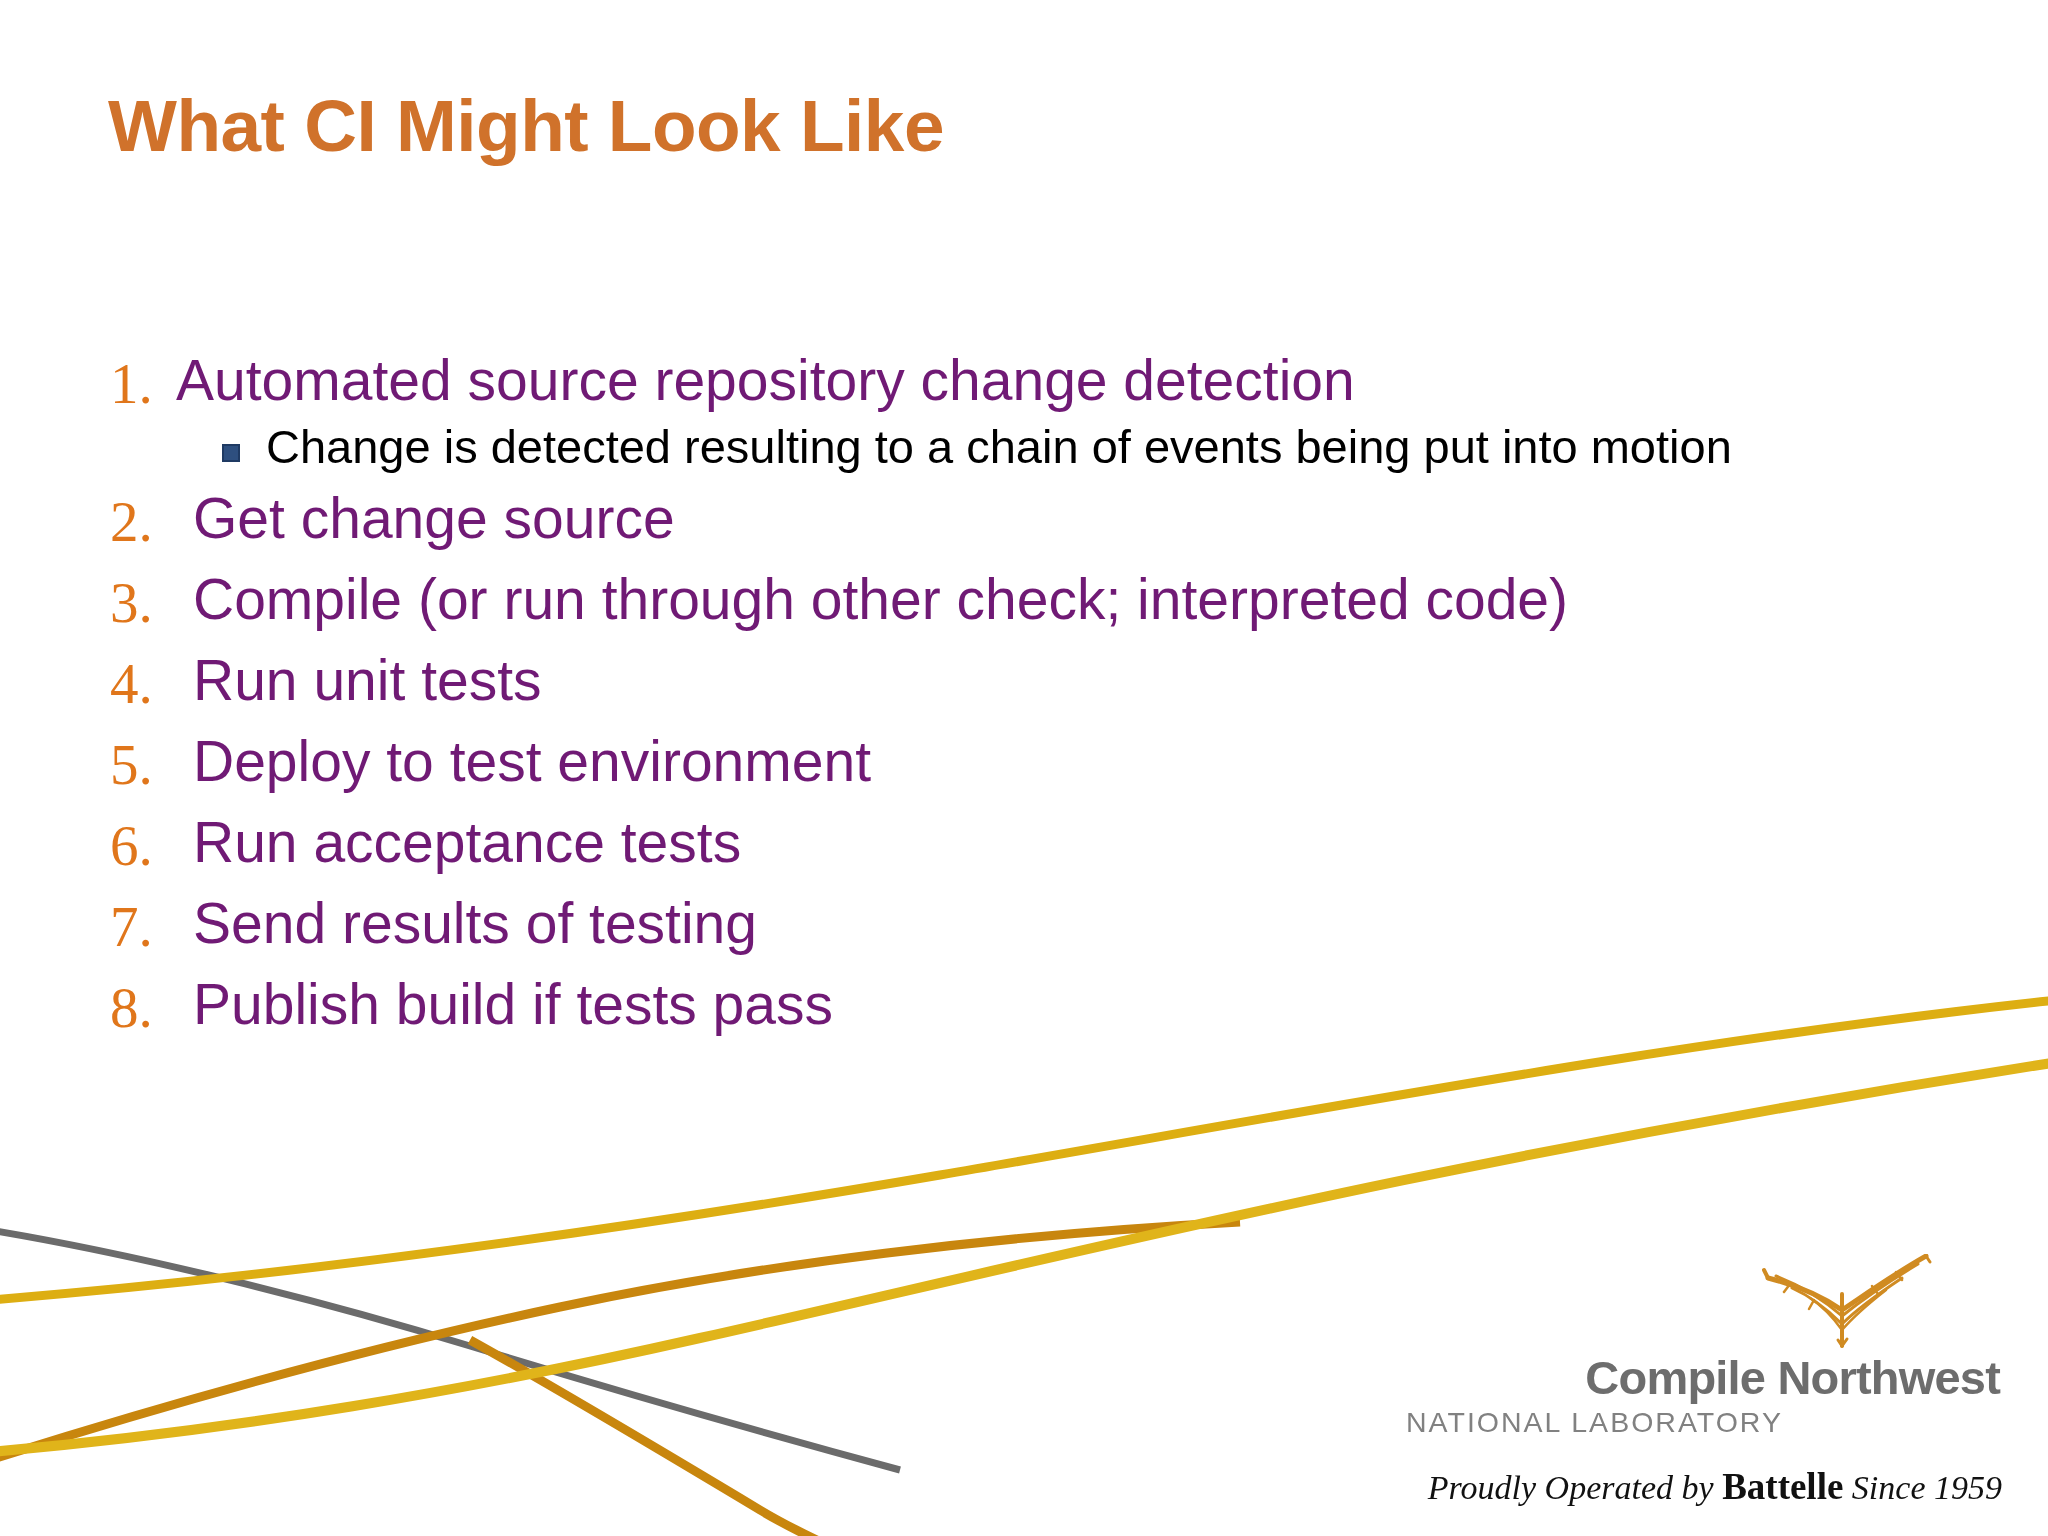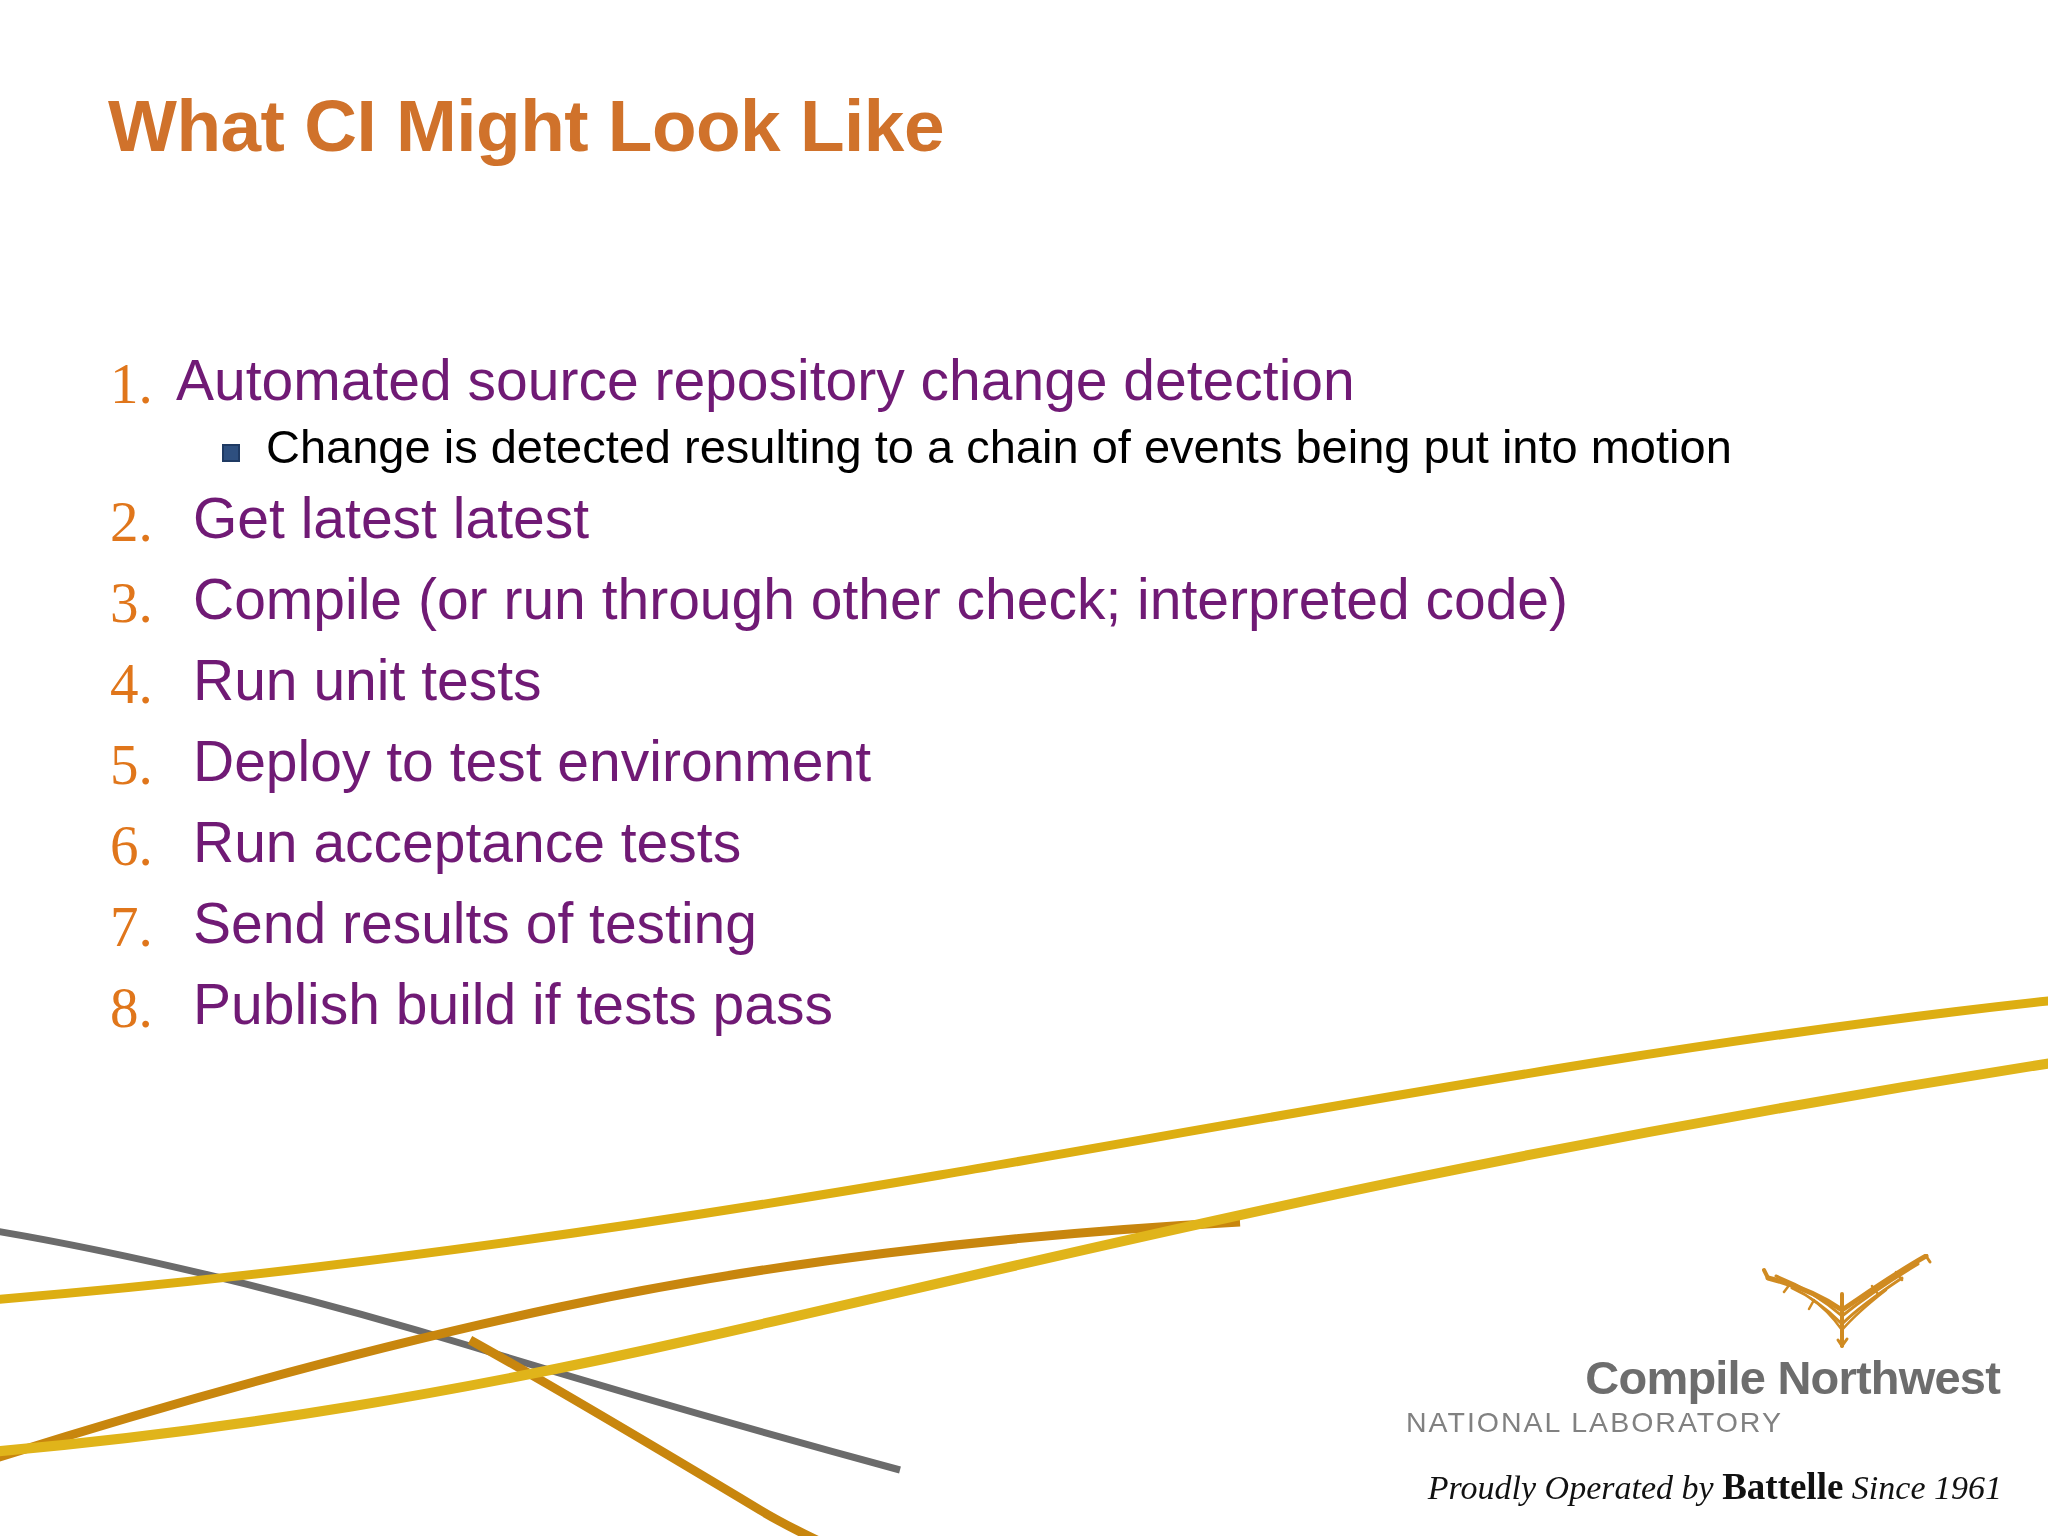--- a/index.html
+++ b/index.html
@@ -213,7 +213,7 @@
 
     <div class="li li-rest">
       <span class="li-num">2.</span>
-      <span class="li-text">Get latest latest</span>
+      <span class="li-text">Get change source</span>
     </div>
 
     <div class="li li-rest">

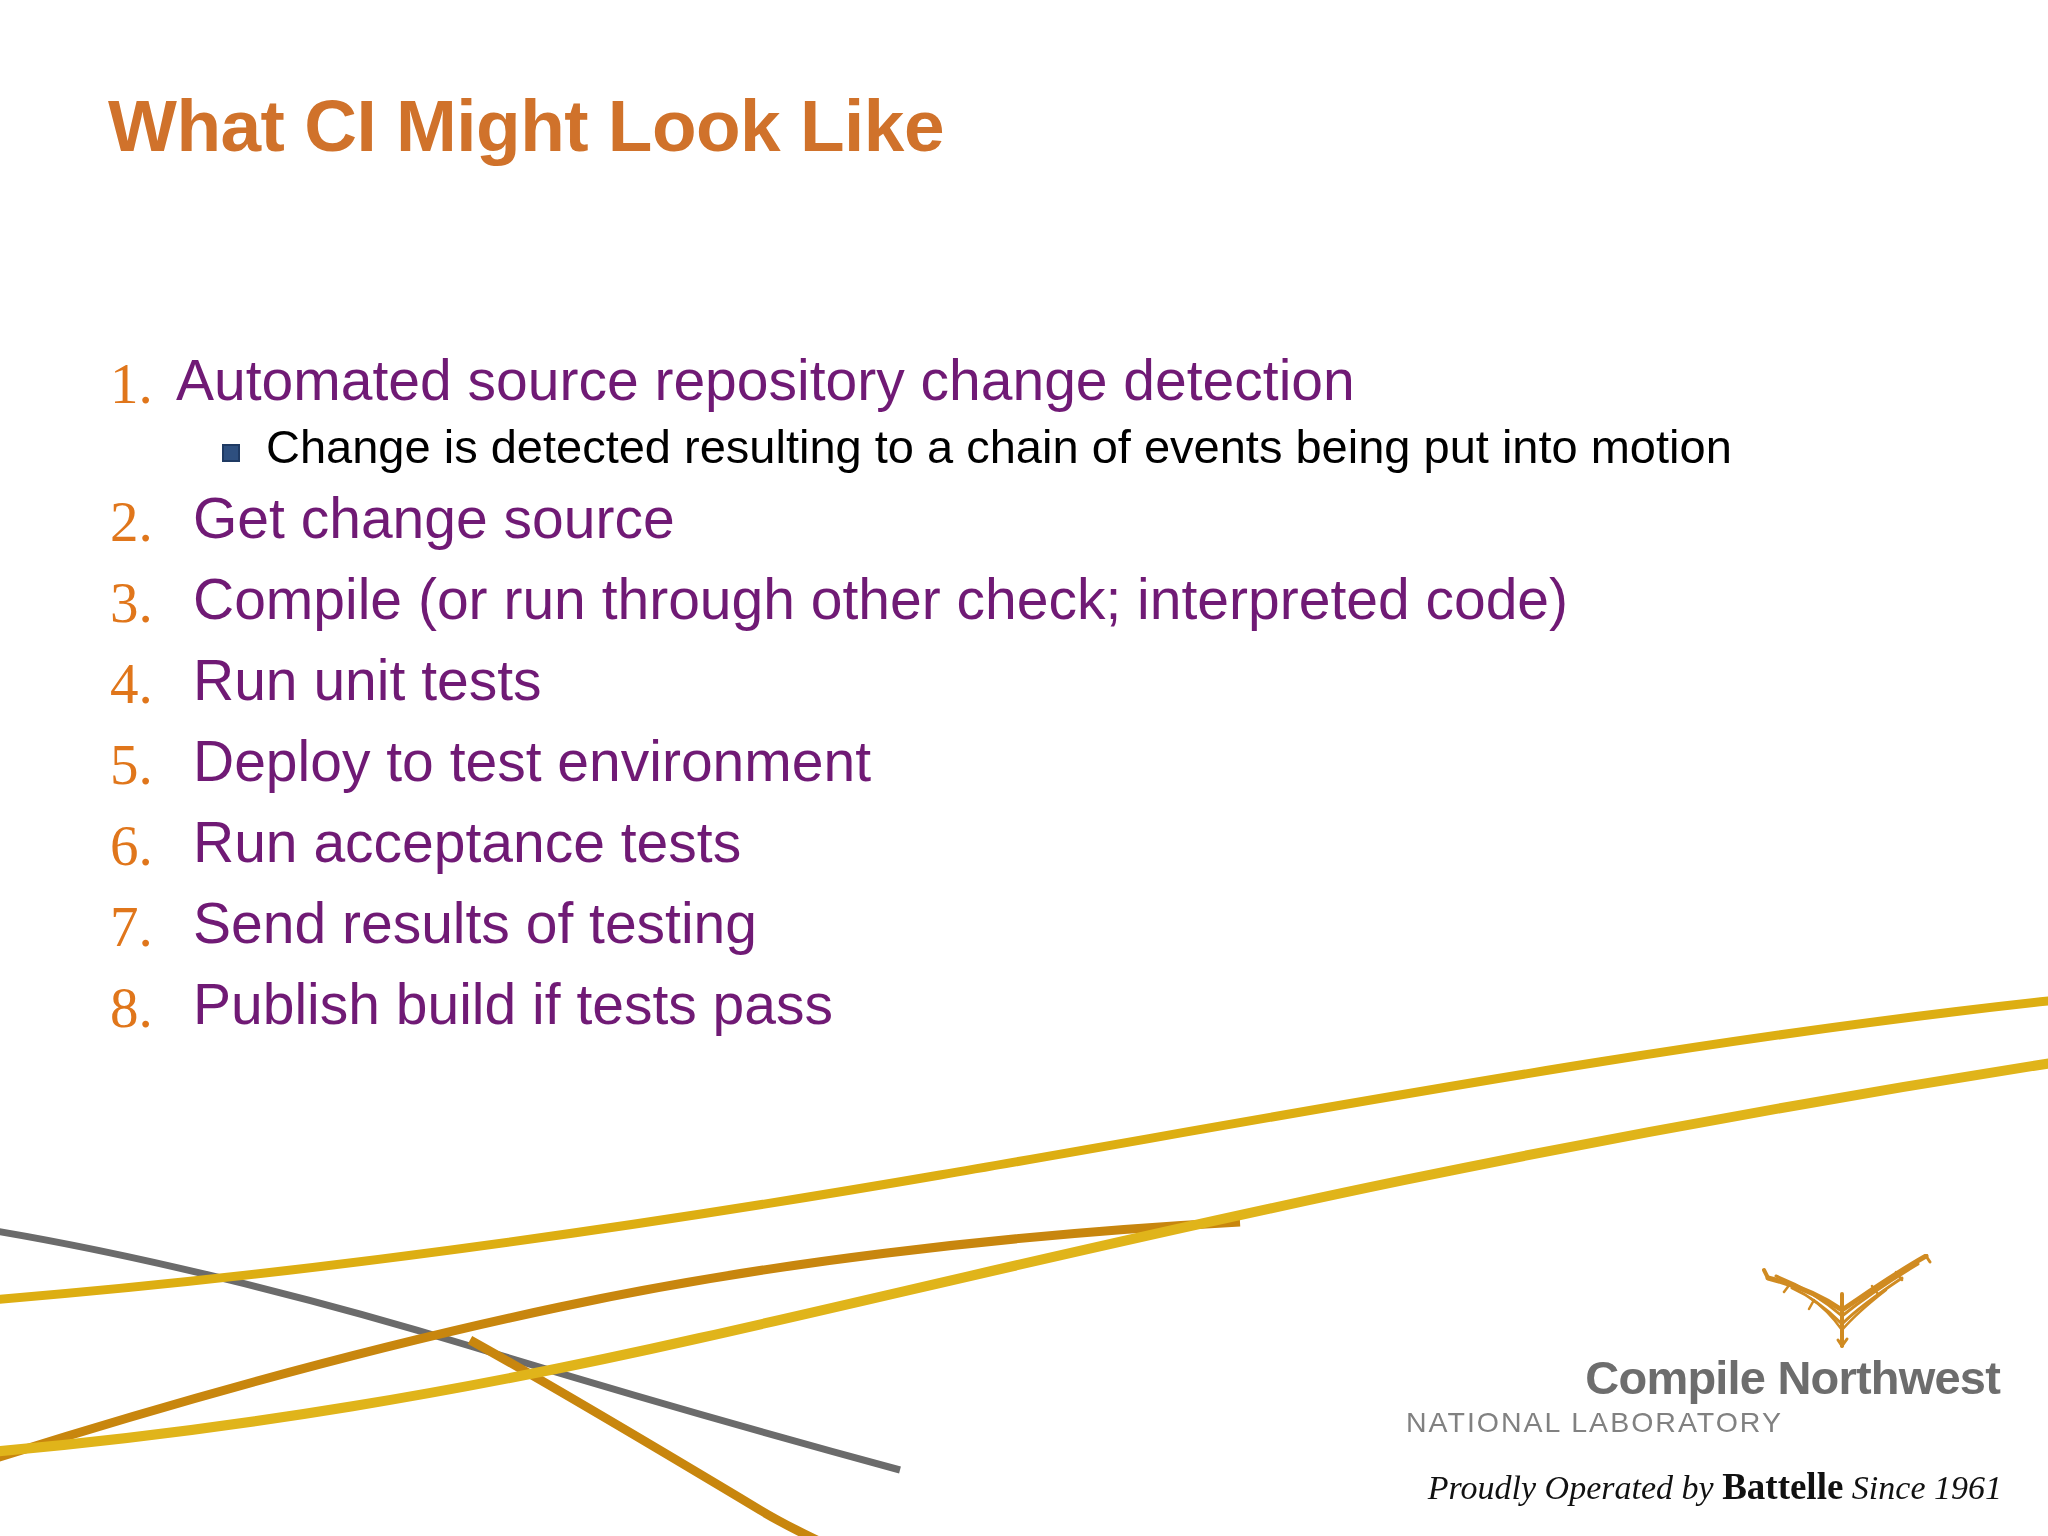--- a/index.html
+++ b/index.html
@@ -270,7 +270,7 @@
 
     <div class="logo-wordmark">Compile Northwest</div>
     <div class="logo-sub">NATIONAL LABORATORY</div>
-    <div class="logo-tagline"><span>Proudly Operated by </span><span class="battelle">Battelle</span><span class="since"> Since 1961</span></div>
+    <div class="logo-tagline"><span>Proudly Operated by </span><span class="battelle">Battelle</span><span class="since"> Since 1959</span></div>
 
   </div>
 

